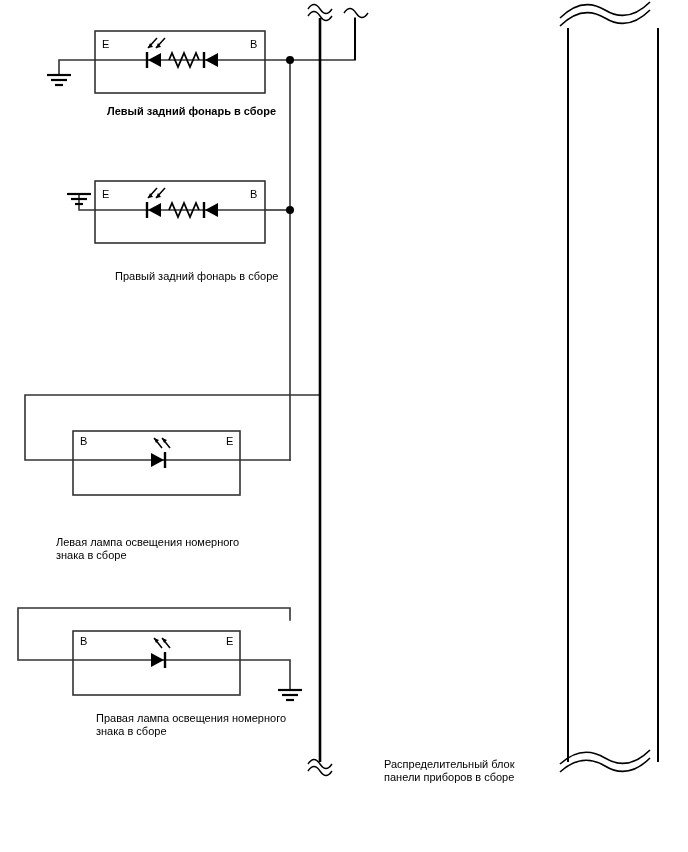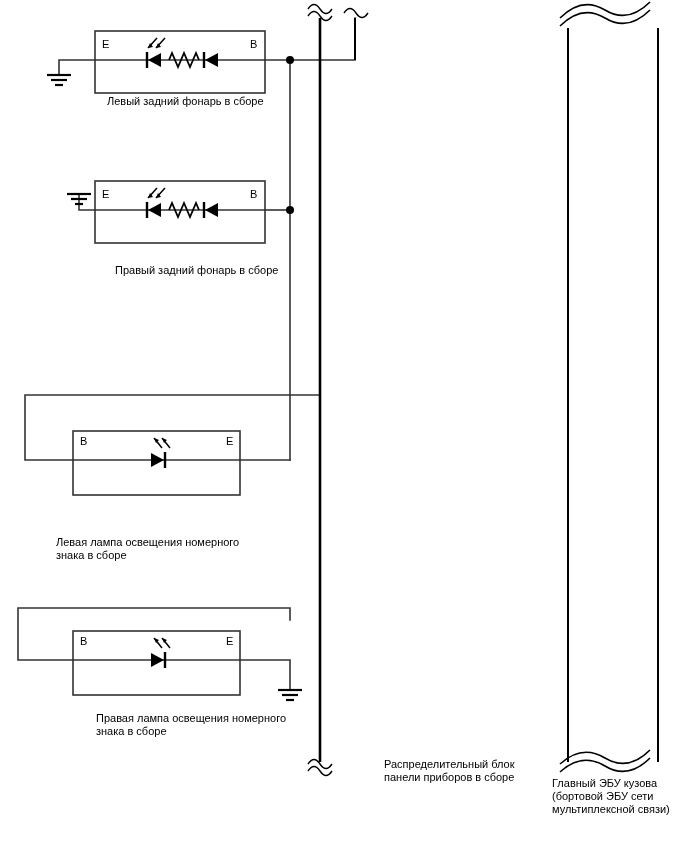--- a/index.html
+++ b/index.html
@@ -197,7 +197,7 @@
   <div class="term" style="left:80px; top:635px;">B</div>
   <div class="term" style="left:226px; top:635px;">E</div>
 
-  <div class="lbl" style="left:107px; top:95px;">Левый задний фонарь в сборе</div>
+  <div class="lbl" style="left:107px; top:105px;font-weight:bold;">Левый задний фонарь в сборе</div>
 
   <div class="lbl" style="left:115px; top:264px;text-align:right;">Правый задний фонарь в сборе</div>
 

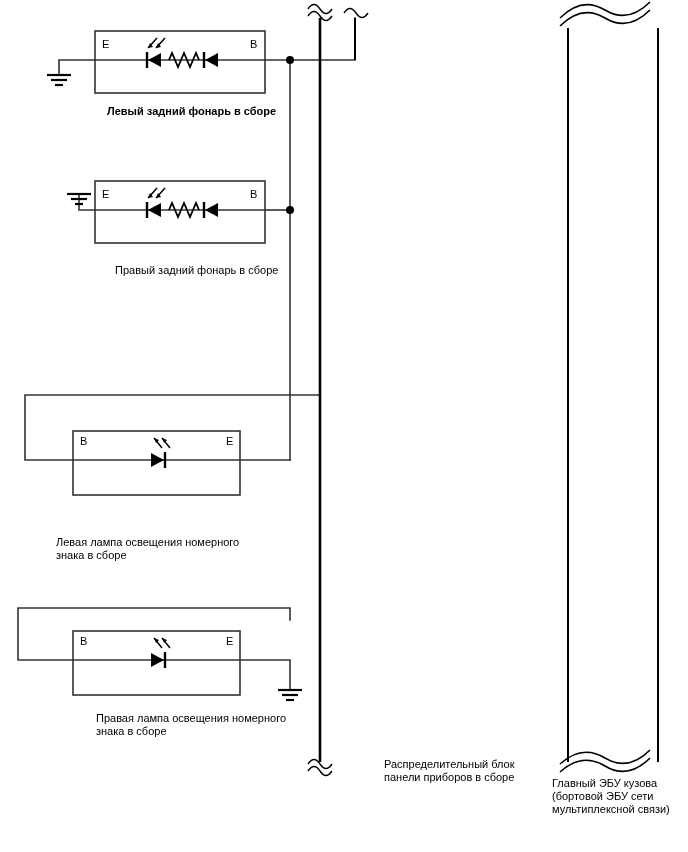--- a/index.html
+++ b/index.html
@@ -199,7 +199,7 @@
 
   <div class="lbl" style="left:107px; top:105px;font-weight:bold;">Левый задний фонарь в сборе</div>
 
-  <div class="lbl" style="left:115px; top:264px;text-align:right;">Правый задний фонарь в сборе</div>
+  <div class="lbl" style="left:115px; top:270px;text-align:right;">Правый задний фонарь в сборе</div>
 
   <div class="lbl" style="left:56px; top:536px;">Левая лампа освещения номерного
 знака в сборе</div>

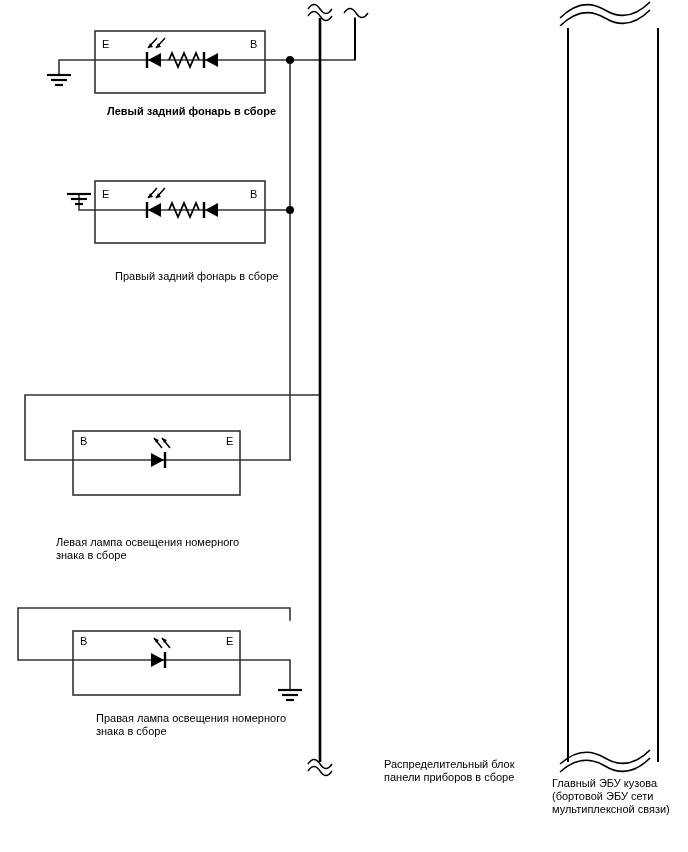--- a/index.html
+++ b/index.html
@@ -210,9 +210,6 @@
   <div class="lbl" style="left:348px; top:758px;margin-left:36px;">Распределительный блок
 панели приборов в сборе</div>
 
-  <div class="lbl" style="left:552px; top:777px;">Главный ЭБУ кузова
-(бортовой ЭБУ сети
-мультиплексной связи)</div>
 
 </div>
 

